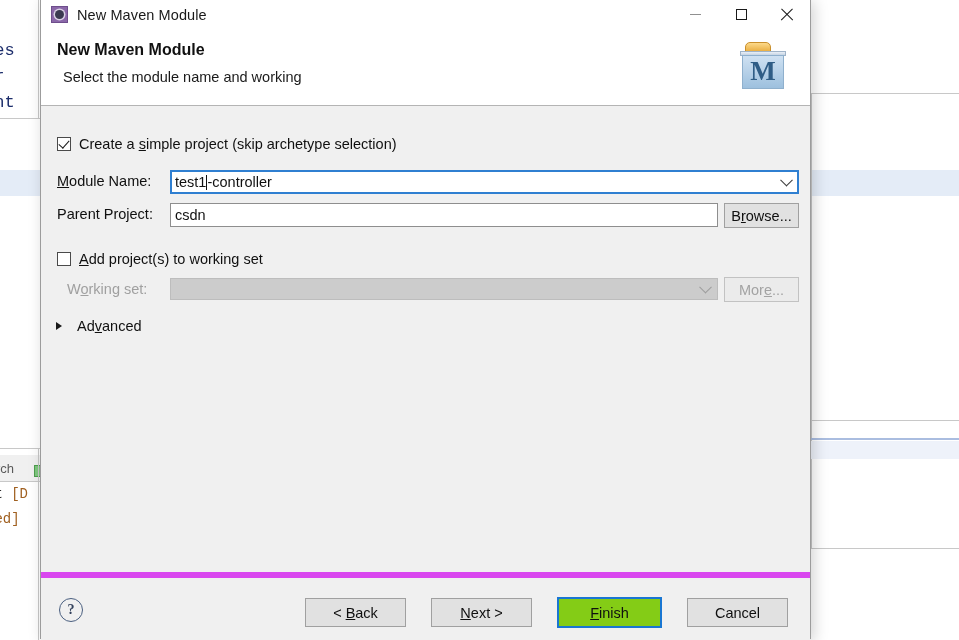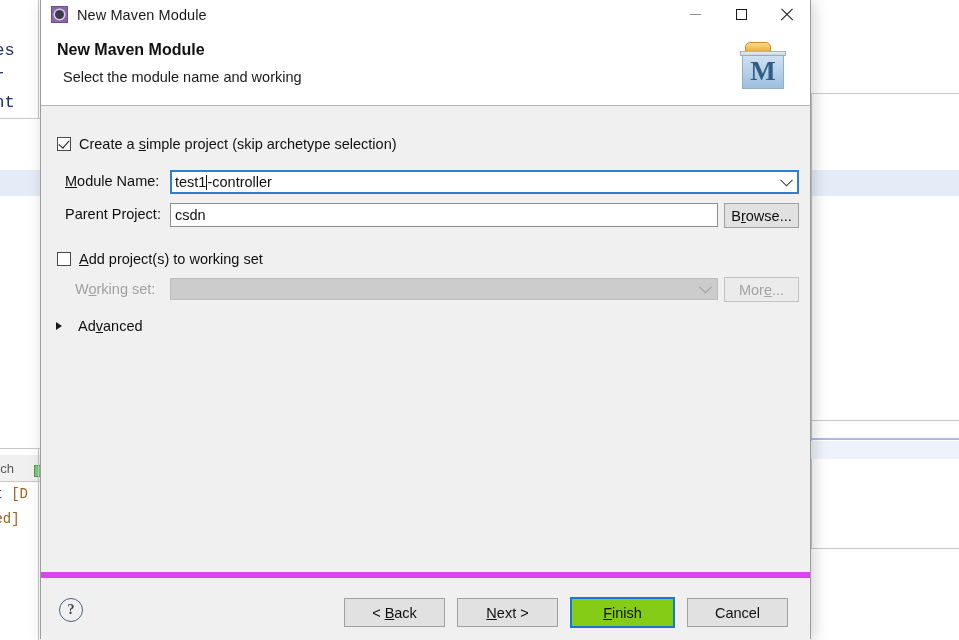--- a/index.html
+++ b/index.html
@@ -290,7 +290,6 @@
     font-size: 14.5px;
     color: #101010;
     white-space: nowrap;
-    margin-left: 8px;
   }
   .lbl.disabled { color: #a0a0a0; }
   .u { text-decoration: underline; }

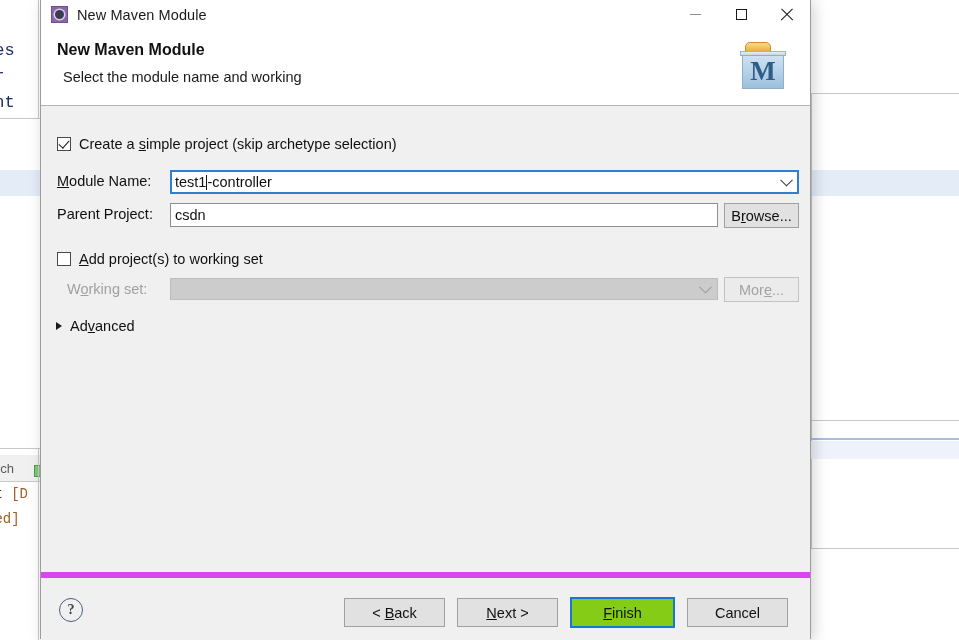--- a/index.html
+++ b/index.html
@@ -532,7 +532,7 @@
         <span>Mor<span class="u">e</span>...</span>
       </div>
 
-      <div class="row" style="left:15px; top:212px; gap:8px;">
+      <div class="row" style="left:15px; top:212px; gap:15px;">
         <span class="expander-arrow"></span>
         <span class="lbl">Ad<span class="u">v</span>anced</span>
       </div>

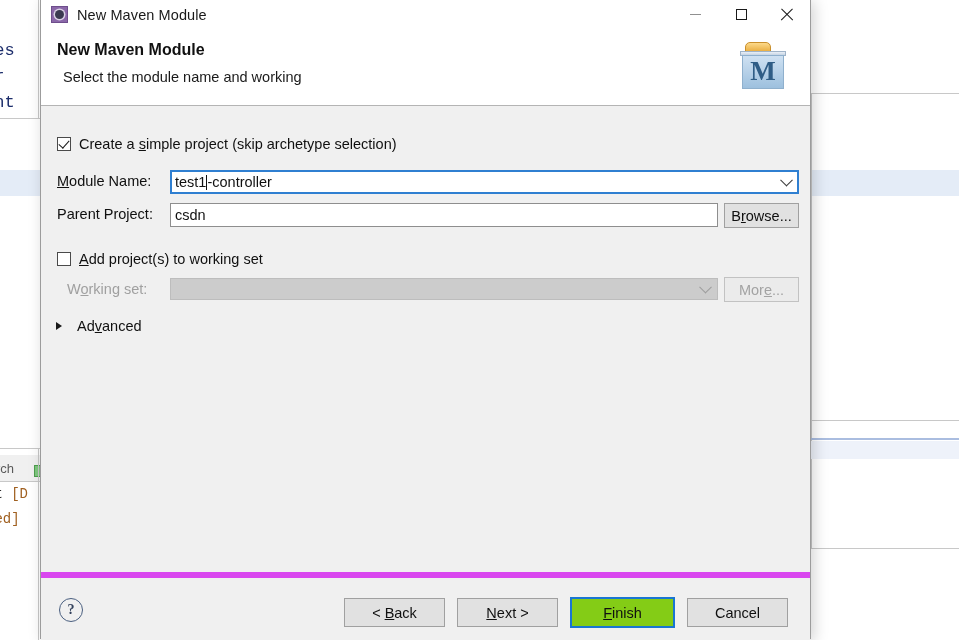--- a/index.html
+++ b/index.html
@@ -399,7 +399,7 @@
     top: 19px;
     display: flex;
     align-items: center;
-    gap: 12px;
+    gap: 25px;
   }
   .footer-btns .btn {
     width: 101px;

